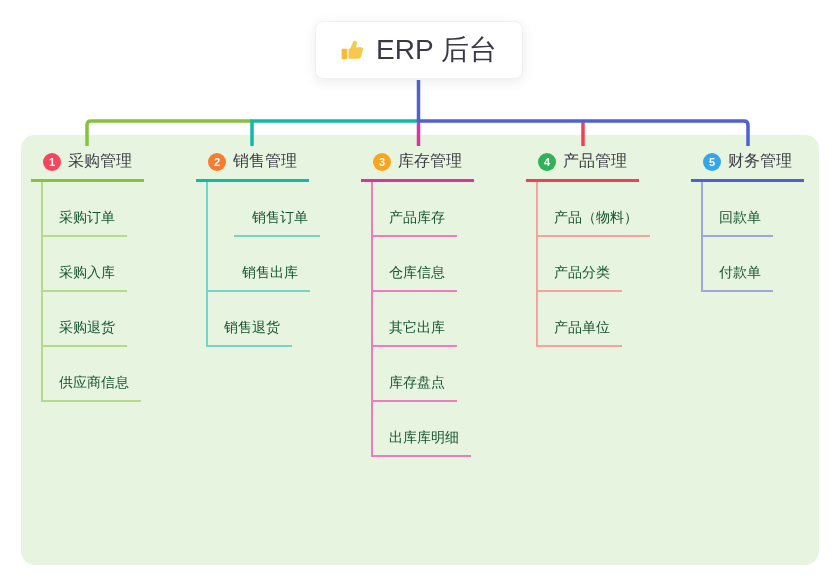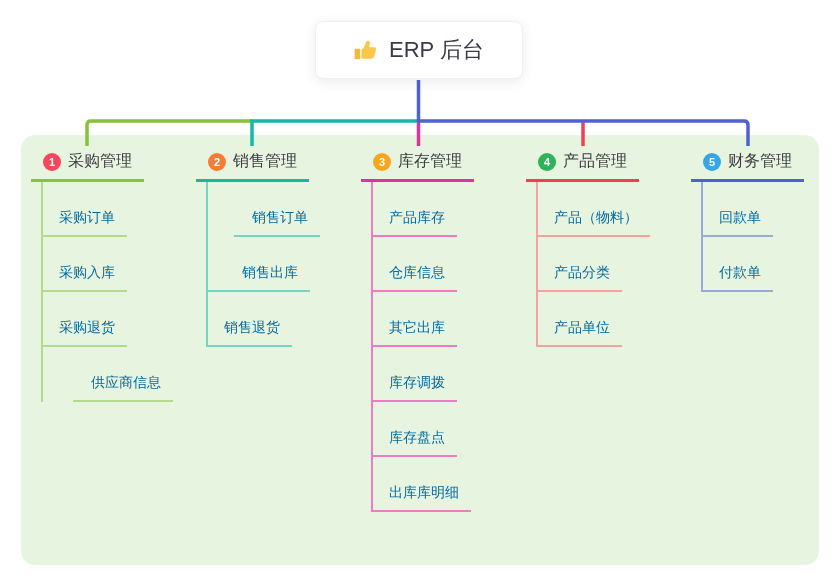--- a/index.html
+++ b/index.html
@@ -22,7 +22,7 @@
     background:#ffffff; border:1px solid #f1f1f3; border-radius:8px;
     box-shadow:0 3px 12px rgba(60,70,90,0.10);
     display:flex; align-items:center; justify-content:center; gap:10px;
-    font-size:22px; color:#3a3a46; z-index:2; cursor:default;
+    font-size:28px; color:#3a3a46; z-index:2; cursor:default;
   }
   .root-node .thumb { width:25px; height:25px; display:block; }
   .branch {

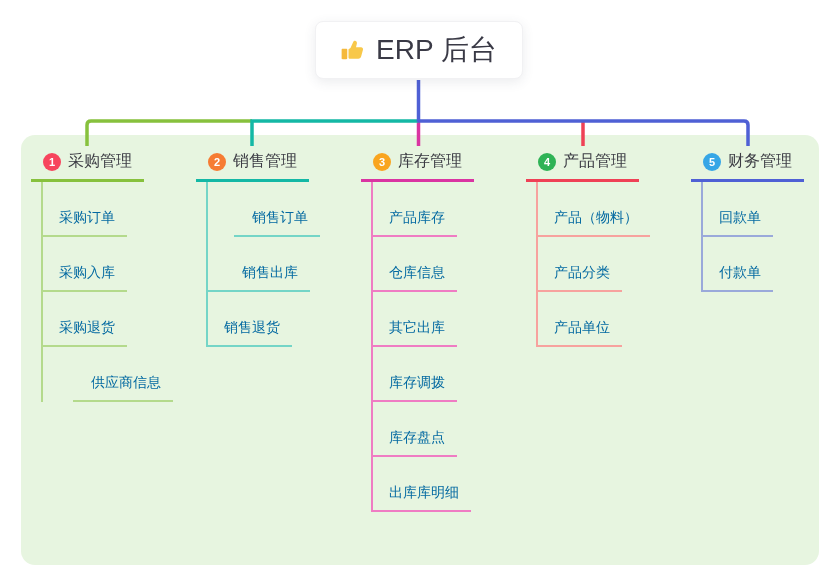--- a/index.html
+++ b/index.html
@@ -49,7 +49,7 @@
   .child-node {
     display:inline-block; white-space:nowrap;
     padding:0 12px 8px 18px; border-bottom:2px solid #ccc;
-    font-size:14px; color:#0369a1;
+    font-size:14px; color:#14532d;
   }
 </style>
 </head>

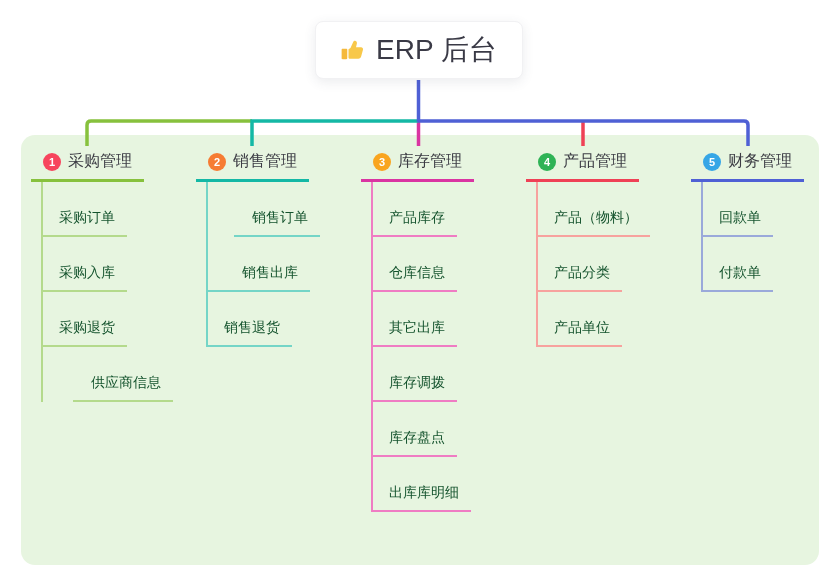--- a/index.html
+++ b/index.html
@@ -93,7 +93,7 @@
         <span class="child-node" style="border-bottom-color: rgb(180, 218, 140);">采购退货</span>
       </li>
       <li>
-        <span class="child-node" style="border-bottom-color: rgb(180, 218, 140); margin-left: 32px;">供应商信息</span>
+        <span class="child-node" style="border-bottom-color: rgb(180, 218, 140);">供应商信息</span>
       </li>
     </ul>
   </div>

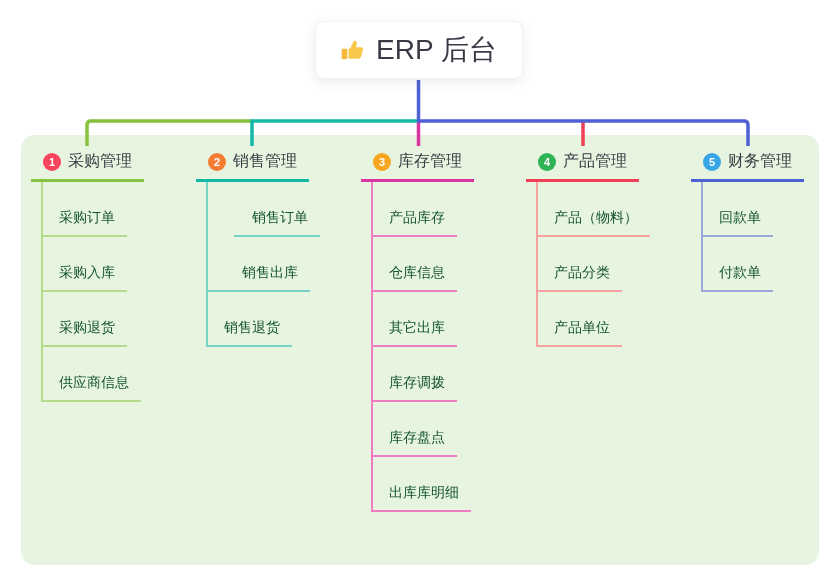--- a/index.html
+++ b/index.html
@@ -134,9 +134,6 @@
         <span class="child-node" style="border-bottom-color: rgb(239, 124, 195);">其它出库</span>
       </li>
       <li>
-        <span class="child-node" style="border-bottom-color: rgb(239, 124, 195);">库存调拨</span>
-      </li>
-      <li>
         <span class="child-node" style="border-bottom-color: rgb(239, 124, 195);">库存盘点</span>
       </li>
       <li>

